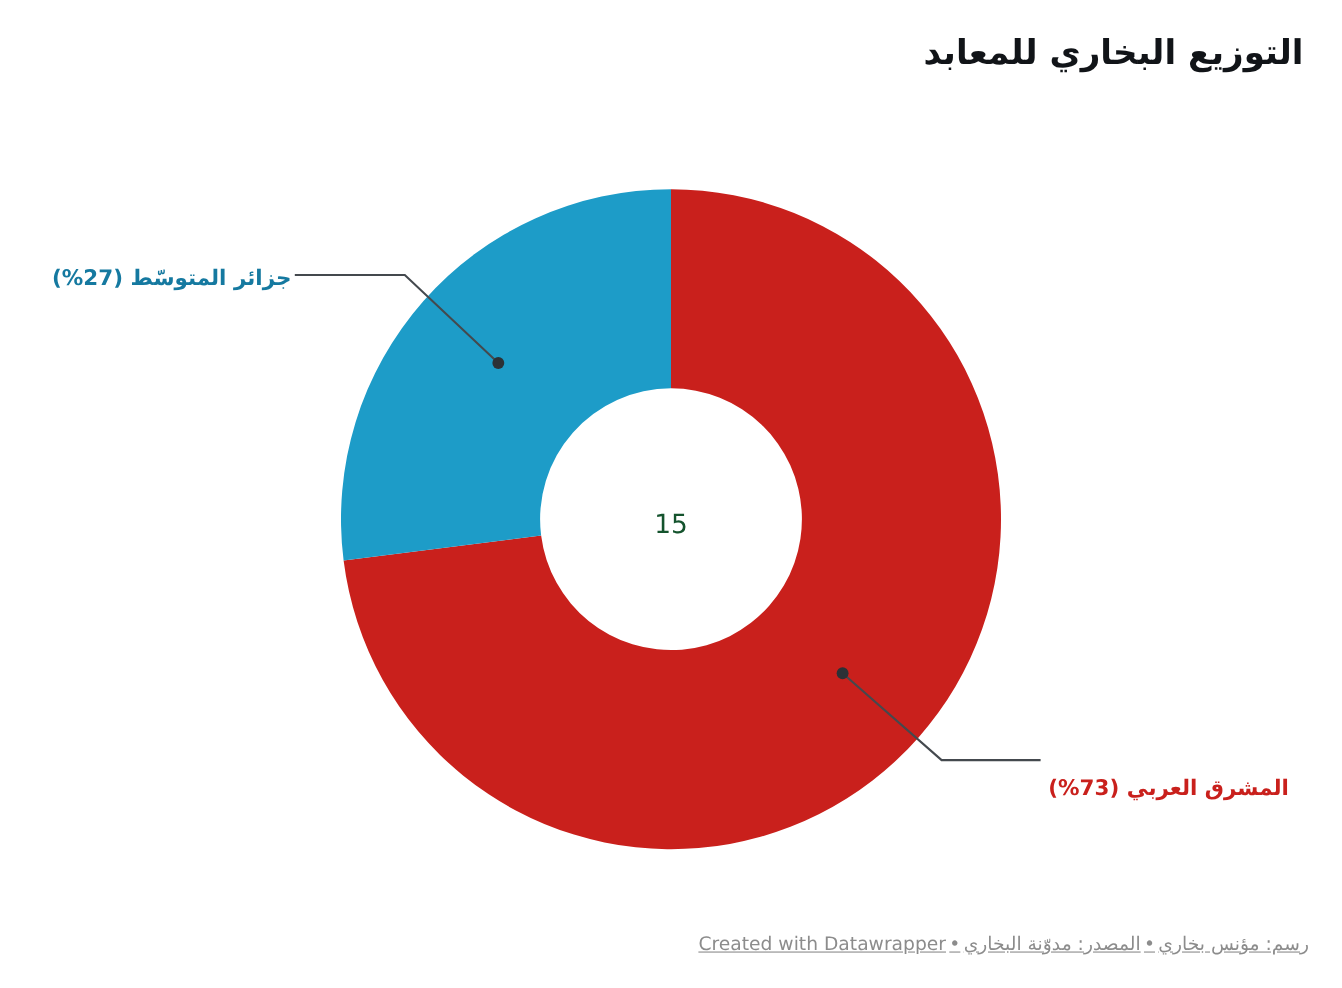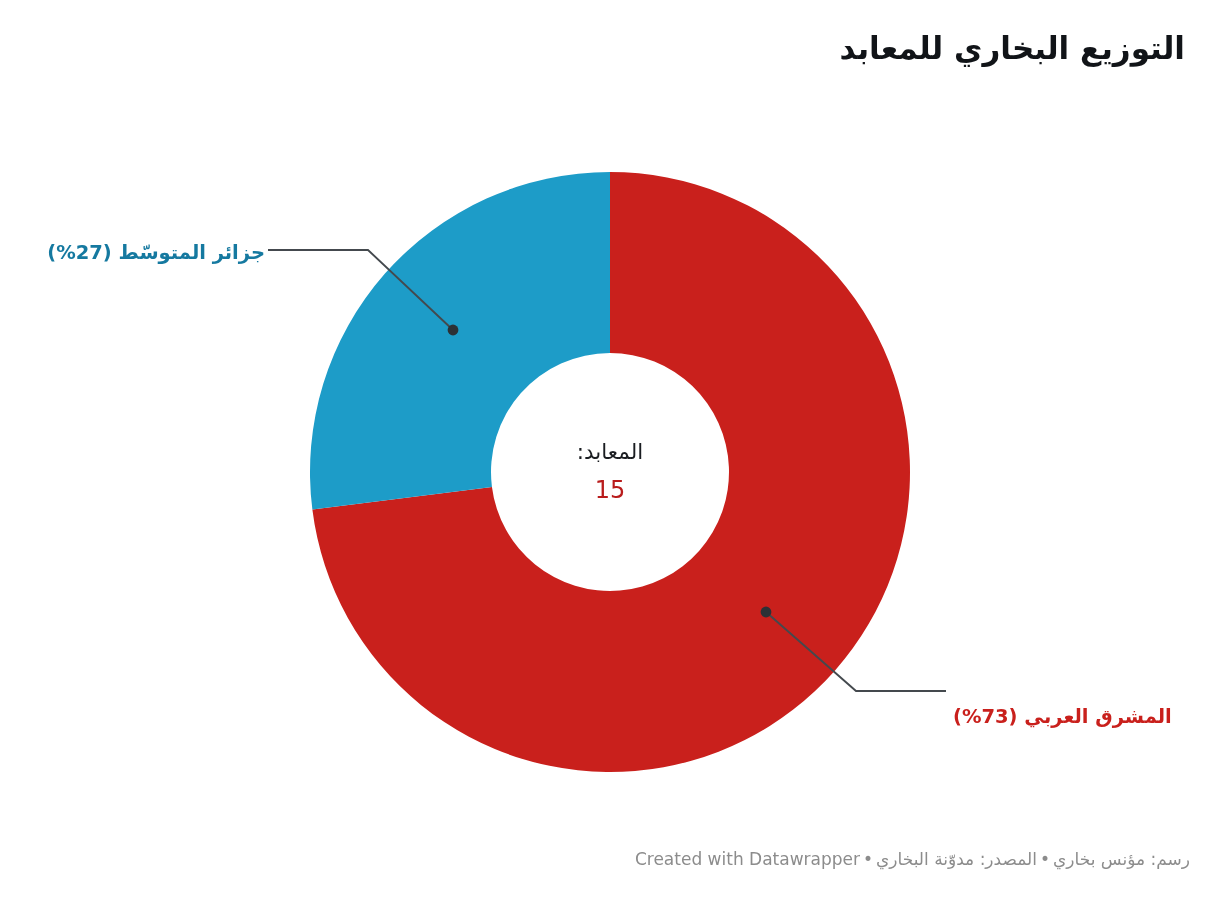--- a/index.html
+++ b/index.html
@@ -156,7 +156,6 @@
   <div class="slice-label slice-label--red" style="color: rgb(201, 32, 28);">المشرق العربي (73%)</div>
 
   <div class="center-block">
-    <div class="center-title">المعابد:</div>
     <div class="center-value">15</div>
   </div>
 

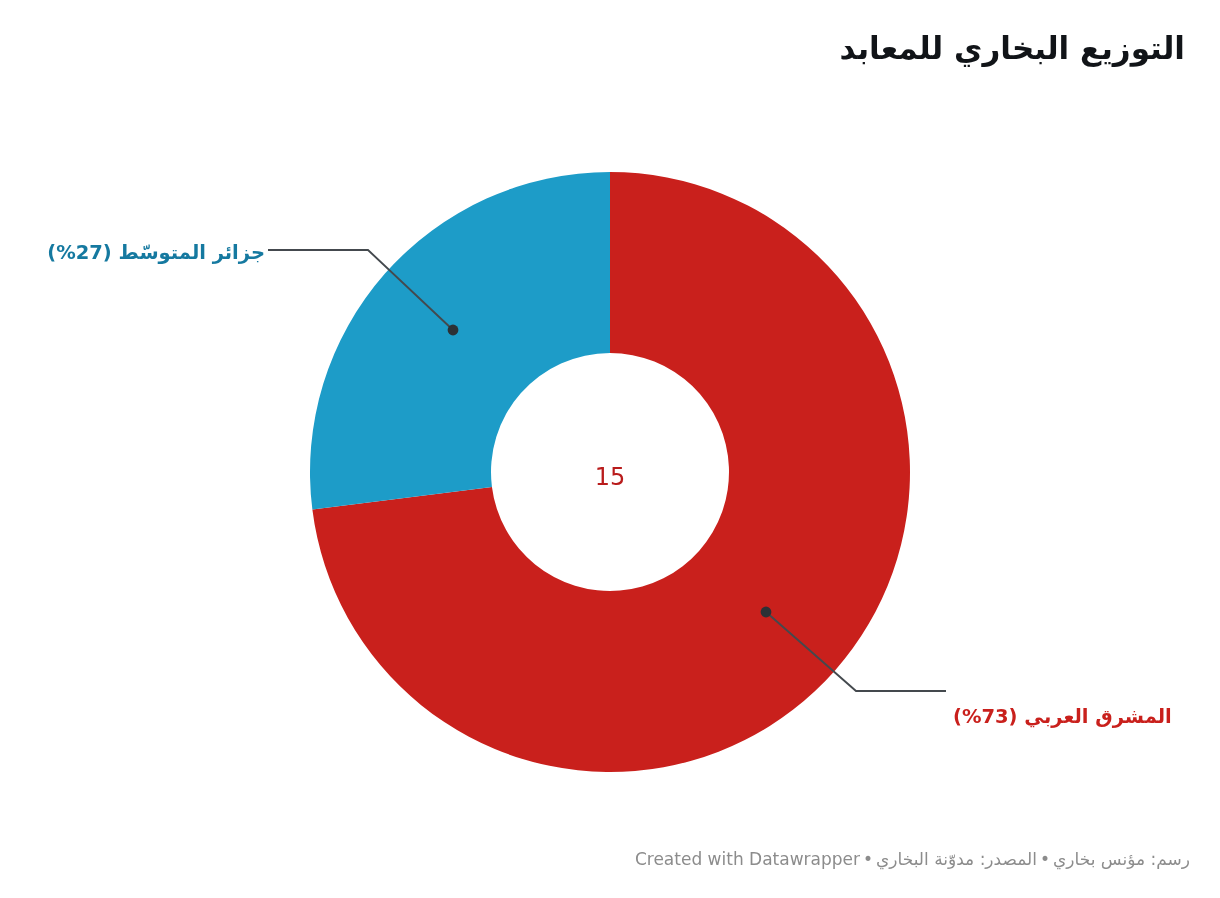--- a/index.html
+++ b/index.html
@@ -105,7 +105,7 @@
     margin-top: 10px;
     font-size: 24px;
     font-weight: 400;
-    color: #b91c1c;
+    color: #14532d;
     line-height: 1.2;
     direction: ltr;
   }

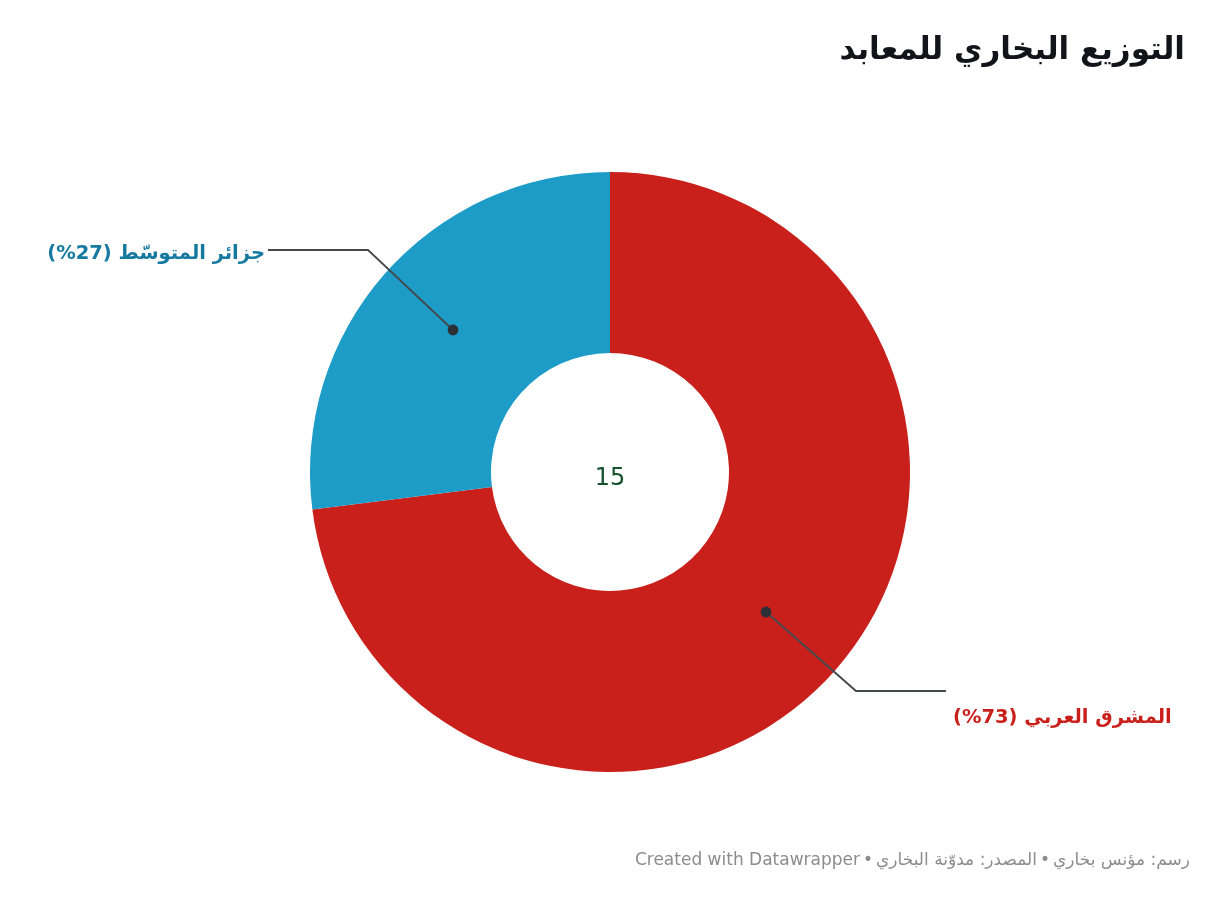--- a/index.html
+++ b/index.html
@@ -123,6 +123,7 @@
     color: #8c8c8c;
     line-height: 1.3;
     white-space: nowrap;
+    text-decoration: underline;
   }
   .footer-sep { padding: 0 3px; }
 </style>

